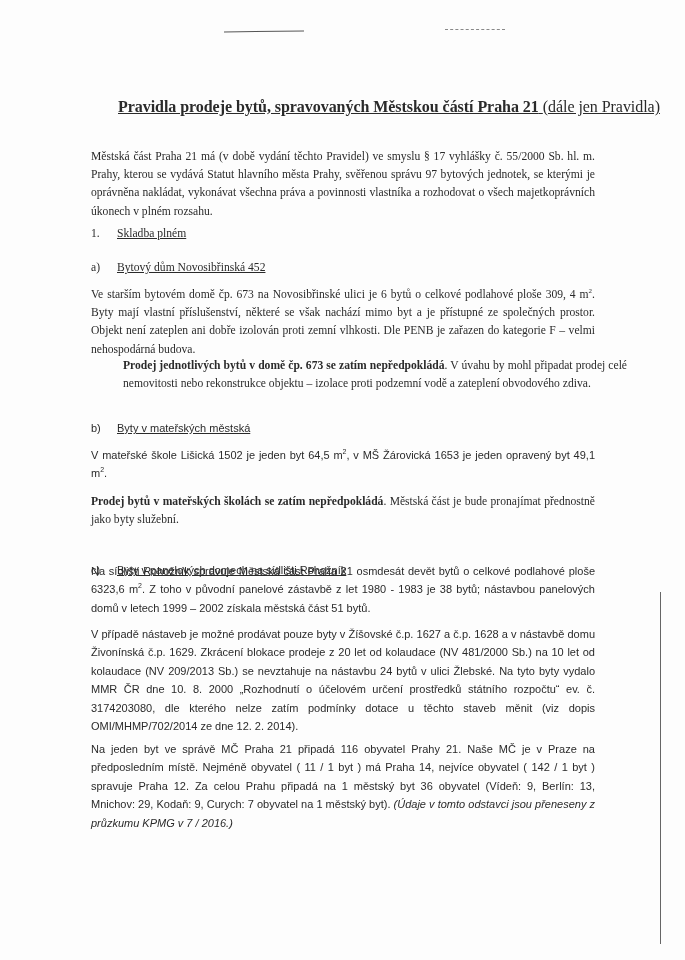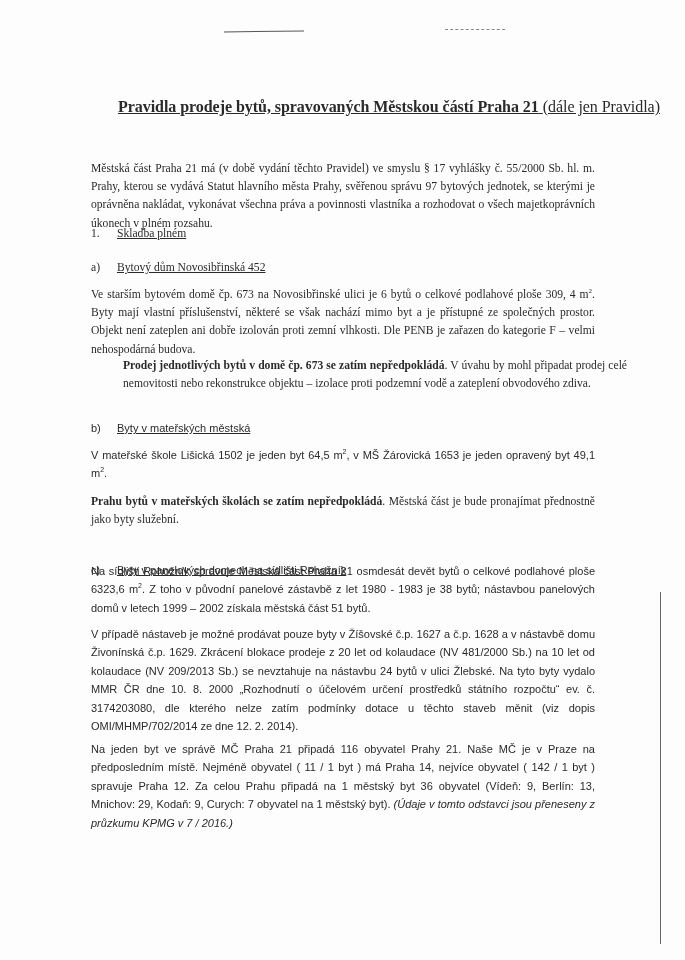--- a/index.html
+++ b/index.html
@@ -39,7 +39,7 @@
   <span>(dále jen Pravidla)</span>
 </div>
 
-<p class="block" style="top:160px;">Městská část Praha 21 má (v době vydání těchto Pravidel) ve smyslu § 17 vyhlášky č. 55/2000 Sb. hl. m. Prahy, kterou se vydává Statut hlavního města Prahy, svěřenou správu 97 bytových jednotek, se kterými je oprávněna nakládat, vykonávat všechna práva a povinnosti vlastníka a rozhodovat o všech majetkoprávních úkonech v plném rozsahu.</p>
+<p class="block" style="top:148px;">Městská část Praha 21 má (v době vydání těchto Pravidel) ve smyslu § 17 vyhlášky č. 55/2000 Sb. hl. m. Prahy, kterou se vydává Statut hlavního města Prahy, svěřenou správu 97 bytových jednotek, se kterými je oprávněna nakládat, vykonávat všechna práva a povinnosti vlastníka a rozhodovat o všech majetkoprávních úkonech v plném rozsahu.</p>
 
 <div class="block" style="top:225px;">
   <span class="num">1.</span><span class="u">Skladba plném</span>

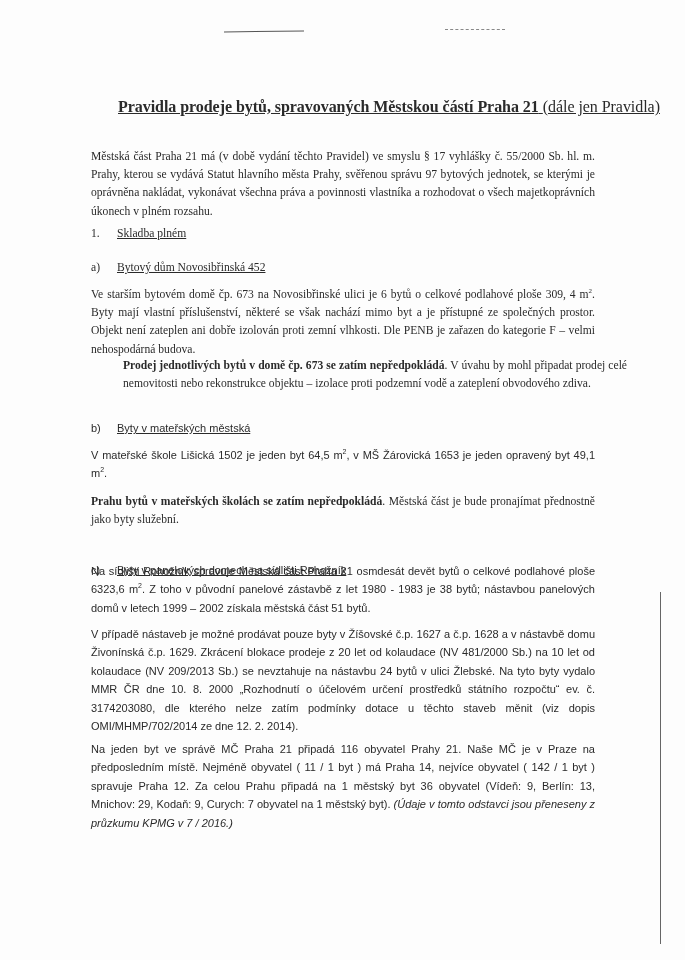--- a/index.html
+++ b/index.html
@@ -59,7 +59,7 @@
 
 <p class="block sans" style="top:446px;"><span>V mateřské škole Lišická 1502 je jeden byt 64,5 m</span><sup>2</sup><span>, v MŠ Žárovická 1653 je jeden opravený byt 49,1 m</span><sup>2</sup><span>.</span></p>
 
-<p class="block" style="top:493px;"><span class="b">Prahu bytů v mateřských školách se zatím nepředpokládá</span><span>. Městská část je bude pronajímat přednostně jako byty služební.</span></p>
+<p class="block" style="top:493px;"><span class="b">Prodej bytů v mateřských školách se zatím nepředpokládá</span><span>. Městská část je bude pronajímat přednostně jako byty služební.</span></p>
 
 <div class="block sans" style="top:561px;">
   <span class="num">c)</span><span class="u">Byty v panelových domech na sídlišti Rohožník</span>

